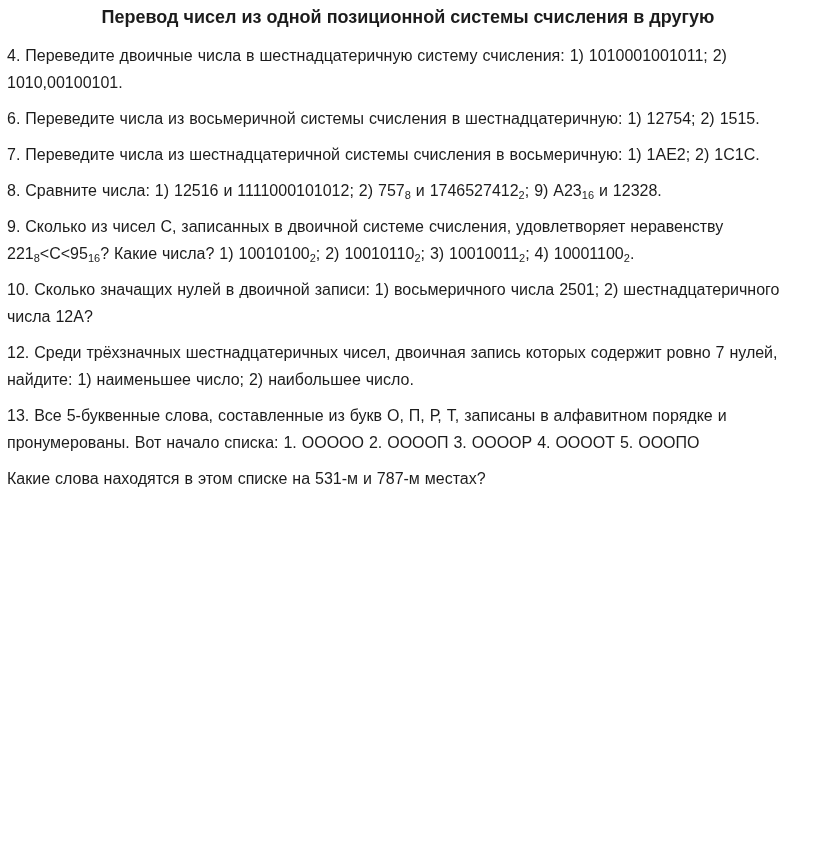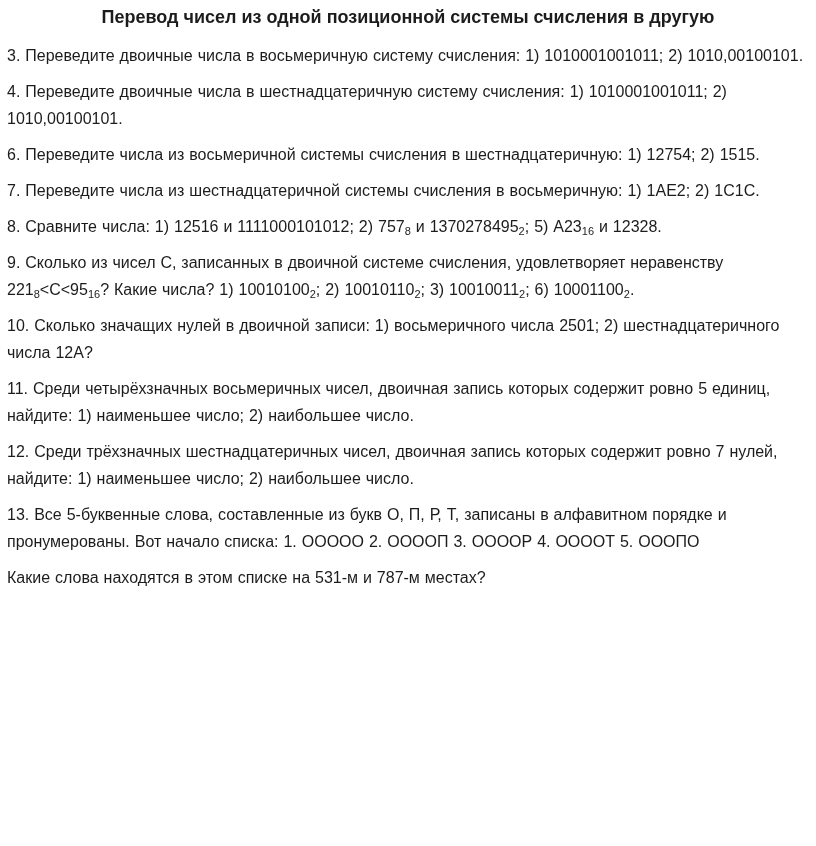--- a/index.html
+++ b/index.html
@@ -45,7 +45,6 @@
 <div class="page">
   <h1 class="title">Перевод чисел из одной позиционной системы счисления в другую</h1>
   <div id="doc-body">
-      <p class="para"><span>3. Переведите двоичные числа в восьмеричную систему счисления: 1) 1010001001011; 2) 1010,00100101.</span></p>
       <p class="para"><span>4. Переведите двоичные числа в шестнадцатеричную систему счисления: 1) 1010001001011; 2) 1010,00100101.</span></p>
       <p class="para"><span>6. Переведите числа из восьмеричной системы счисления в шестнадцатеричную: 1) 12754; 2) 1515.</span></p>
       <p class="para"><span>7. Переведите числа из шестнадцатеричной системы счисления в восьмеричную: 1) 1AE2; 2) 1C1C.</span></p>

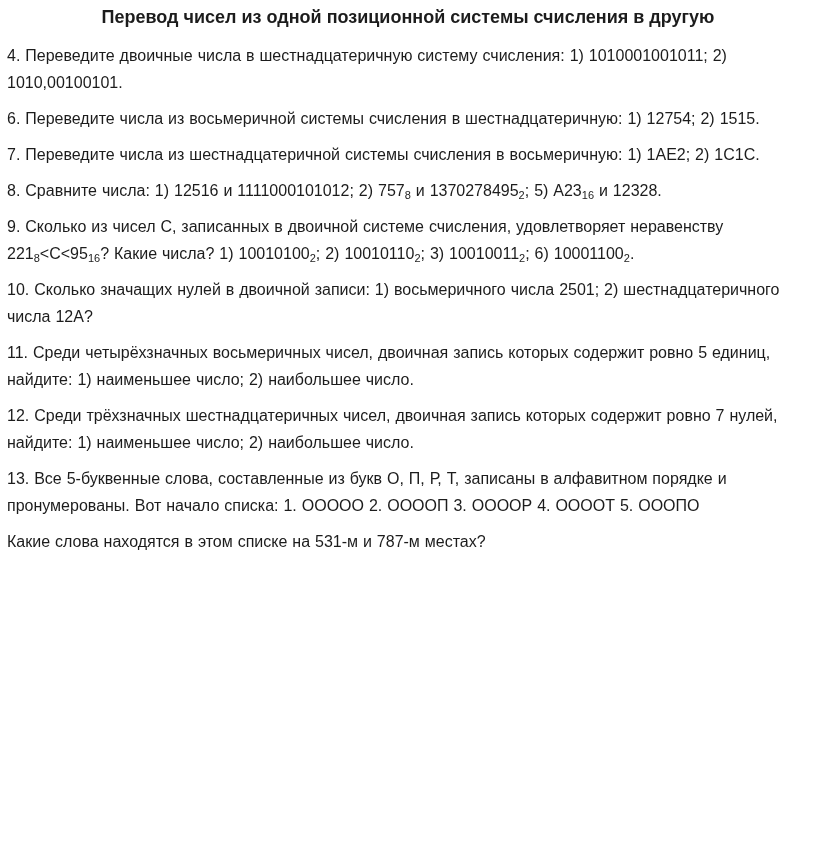--- a/index.html
+++ b/index.html
@@ -48,7 +48,7 @@
       <p class="para"><span>4. Переведите двоичные числа в шестнадцатеричную систему счисления: 1) 1010001001011; 2) 1010,00100101.</span></p>
       <p class="para"><span>6. Переведите числа из восьмеричной системы счисления в шестнадцатеричную: 1) 12754; 2) 1515.</span></p>
       <p class="para"><span>7. Переведите числа из шестнадцатеричной системы счисления в восьмеричную: 1) 1AE2; 2) 1C1C.</span></p>
-      <p class="para"><span>8. Сравните числа: 1) 12516 и 1111000101012; 2) 757</span><sub>8</sub><span> и 1370278495</span><sub>2</sub><span>; 5) A23</span><sub>16</sub><span> и 12328.</span></p>
+      <p class="para"><span>8. Сравните числа: 1) 12516 и 1111000101012; 2) 757</span><sub>8</sub><span> и 1746527412</span><sub>2</sub><span>; 5) A23</span><sub>16</sub><span> и 12328.</span></p>
       <p class="para"><span>9. Сколько из чисел С, записанных в двоичной системе счисления, удовлетворяет неравенству 221</span><sub>8</sub><span>&lt;C&lt;95</span><sub>16</sub><span>? Какие числа? 1) 10010100</span><sub>2</sub><span>; 2) 10010110</span><sub>2</sub><span>; 3) 10010011</span><sub>2</sub><span>; 6) 10001100</span><sub>2</sub><span>.</span></p>
       <p class="para"><span>10. Сколько значащих нулей в двоичной записи: 1) восьмеричного числа 2501; 2) шестнадцатеричного числа 12А?</span></p>
       <p class="para"><span>11. Среди четырёхзначных восьмеричных чисел, двоичная запись которых содержит ровно 5 единиц, найдите: 1) наименьшее число; 2) наибольшее число.</span></p>

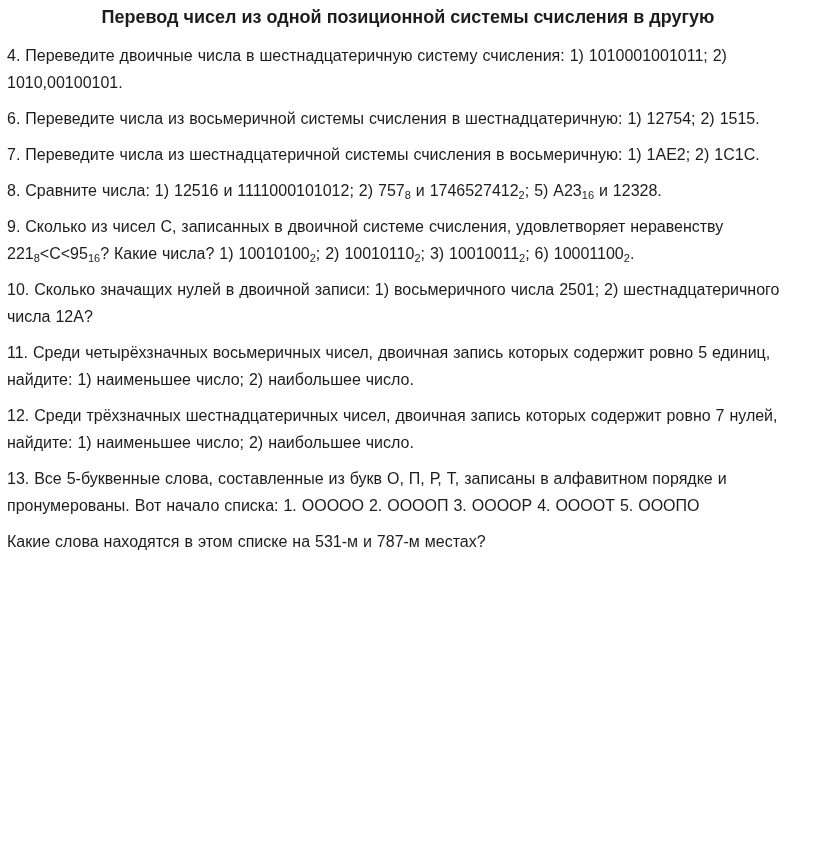--- a/index.html
+++ b/index.html
@@ -48,7 +48,7 @@
       <p class="para"><span>4. Переведите двоичные числа в шестнадцатеричную систему счисления: 1) 1010001001011; 2) 1010,00100101.</span></p>
       <p class="para"><span>6. Переведите числа из восьмеричной системы счисления в шестнадцатеричную: 1) 12754; 2) 1515.</span></p>
       <p class="para"><span>7. Переведите числа из шестнадцатеричной системы счисления в восьмеричную: 1) 1AE2; 2) 1C1C.</span></p>
-      <p class="para"><span>8. Сравните числа: 1) 12516 и 1111000101012; 2) 757</span><sub>8</sub><span> и 1746527412</span><sub>2</sub><span>; 5) A23</span><sub>16</sub><span> и 12328.</span></p>
+      <p class="para"><span>8. Сравните числа: 1) 12516 и 1111000101012; 2) 757</span><sub>8</sub><span> и 1746527412</span><sub>2</sub><span>; 9) A23</span><sub>16</sub><span> и 12328.</span></p>
       <p class="para"><span>9. Сколько из чисел С, записанных в двоичной системе счисления, удовлетворяет неравенству 221</span><sub>8</sub><span>&lt;C&lt;95</span><sub>16</sub><span>? Какие числа? 1) 10010100</span><sub>2</sub><span>; 2) 10010110</span><sub>2</sub><span>; 3) 10010011</span><sub>2</sub><span>; 6) 10001100</span><sub>2</sub><span>.</span></p>
       <p class="para"><span>10. Сколько значащих нулей в двоичной записи: 1) восьмеричного числа 2501; 2) шестнадцатеричного числа 12А?</span></p>
       <p class="para"><span>11. Среди четырёхзначных восьмеричных чисел, двоичная запись которых содержит ровно 5 единиц, найдите: 1) наименьшее число; 2) наибольшее число.</span></p>

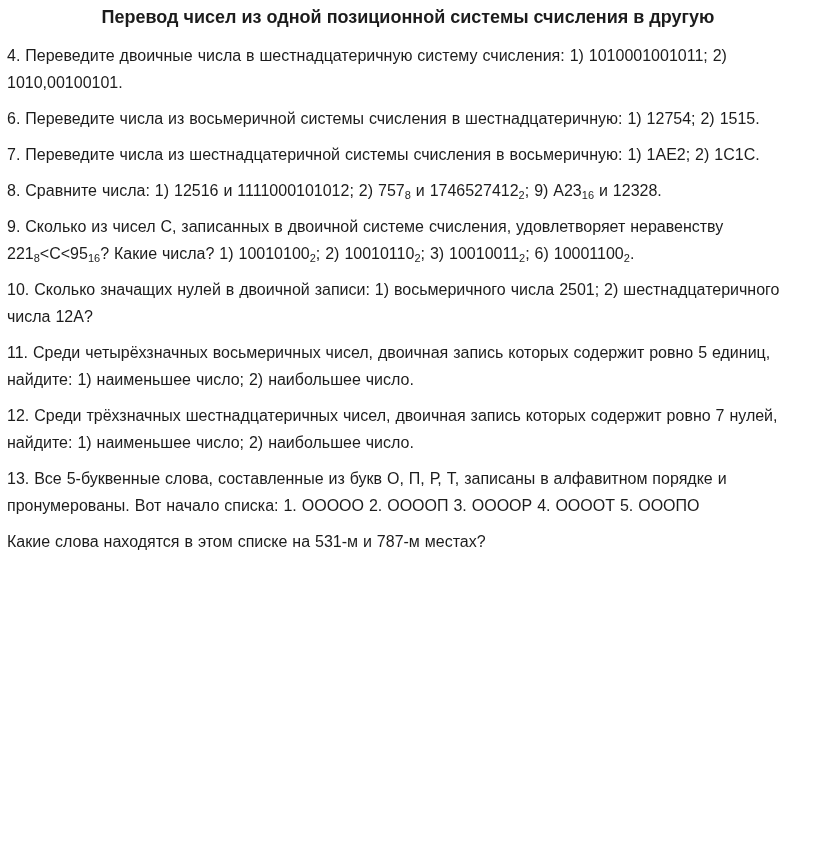--- a/index.html
+++ b/index.html
@@ -49,7 +49,7 @@
       <p class="para"><span>6. Переведите числа из восьмеричной системы счисления в шестнадцатеричную: 1) 12754; 2) 1515.</span></p>
       <p class="para"><span>7. Переведите числа из шестнадцатеричной системы счисления в восьмеричную: 1) 1AE2; 2) 1C1C.</span></p>
       <p class="para"><span>8. Сравните числа: 1) 12516 и 1111000101012; 2) 757</span><sub>8</sub><span> и 1746527412</span><sub>2</sub><span>; 9) A23</span><sub>16</sub><span> и 12328.</span></p>
-      <p class="para"><span>9. Сколько из чисел С, записанных в двоичной системе счисления, удовлетворяет неравенству 221</span><sub>8</sub><span>&lt;C&lt;95</span><sub>16</sub><span>? Какие числа? 1) 10010100</span><sub>2</sub><span>; 2) 10010110</span><sub>2</sub><span>; 3) 10010011</span><sub>2</sub><span>; 6) 10001100</span><sub>2</sub><span>.</span></p>
+      <p class="para"><span>9. Сколько из чисел С, записанных в двоичной системе счисления, удовлетворяет неравенству 221</span><sub>8</sub><span>&lt;C&lt;95</span><sub>16</sub><span>? Какие числа? 1) 10010100</span><sub>2</sub><span>; 2) 10010110</span><sub>2</sub><span>; 3) 10010011</span><sub>2</sub><span>; 4) 10001100</span><sub>2</sub><span>.</span></p>
       <p class="para"><span>10. Сколько значащих нулей в двоичной записи: 1) восьмеричного числа 2501; 2) шестнадцатеричного числа 12А?</span></p>
       <p class="para"><span>11. Среди четырёхзначных восьмеричных чисел, двоичная запись которых содержит ровно 5 единиц, найдите: 1) наименьшее число; 2) наибольшее число.</span></p>
       <p class="para"><span>12. Среди трёхзначных шестнадцатеричных чисел, двоичная запись которых содержит ровно 7 нулей, найдите: 1) наименьшее число; 2) наибольшее число.</span></p>

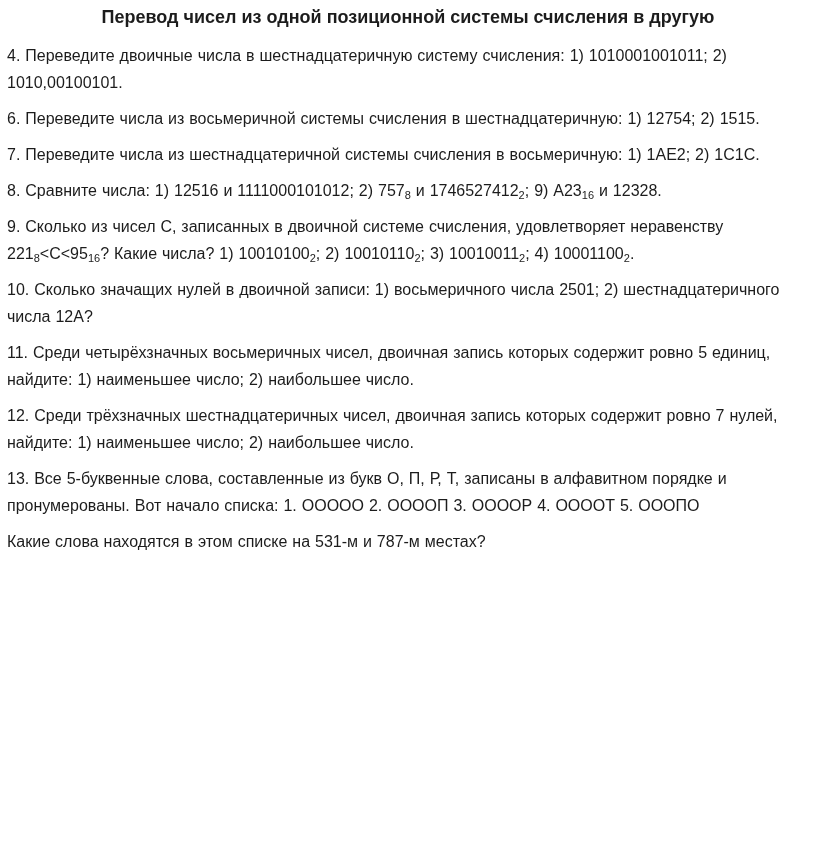--- a/index.html
+++ b/index.html
@@ -51,7 +51,6 @@
       <p class="para"><span>8. Сравните числа: 1) 12516 и 1111000101012; 2) 757</span><sub>8</sub><span> и 1746527412</span><sub>2</sub><span>; 9) A23</span><sub>16</sub><span> и 12328.</span></p>
       <p class="para"><span>9. Сколько из чисел С, записанных в двоичной системе счисления, удовлетворяет неравенству 221</span><sub>8</sub><span>&lt;C&lt;95</span><sub>16</sub><span>? Какие числа? 1) 10010100</span><sub>2</sub><span>; 2) 10010110</span><sub>2</sub><span>; 3) 10010011</span><sub>2</sub><span>; 4) 10001100</span><sub>2</sub><span>.</span></p>
       <p class="para"><span>10. Сколько значащих нулей в двоичной записи: 1) восьмеричного числа 2501; 2) шестнадцатеричного числа 12А?</span></p>
-      <p class="para"><span>11. Среди четырёхзначных восьмеричных чисел, двоичная запись которых содержит ровно 5 единиц, найдите: 1) наименьшее число; 2) наибольшее число.</span></p>
       <p class="para"><span>12. Среди трёхзначных шестнадцатеричных чисел, двоичная запись которых содержит ровно 7 нулей, найдите: 1) наименьшее число; 2) наибольшее число.</span></p>
       <p class="para"><span>13. Все 5-буквенные слова, составленные из букв О, П, Р, Т, записаны в алфавитном порядке и пронумерованы. Вот начало списка: 1. ООООО 2. ООООП 3. ООООР 4. ООООТ 5. ОООПО</span></p>
       <p class="para"><span>Какие слова находятся в этом списке на 531-м и 787-м местах?</span></p>

